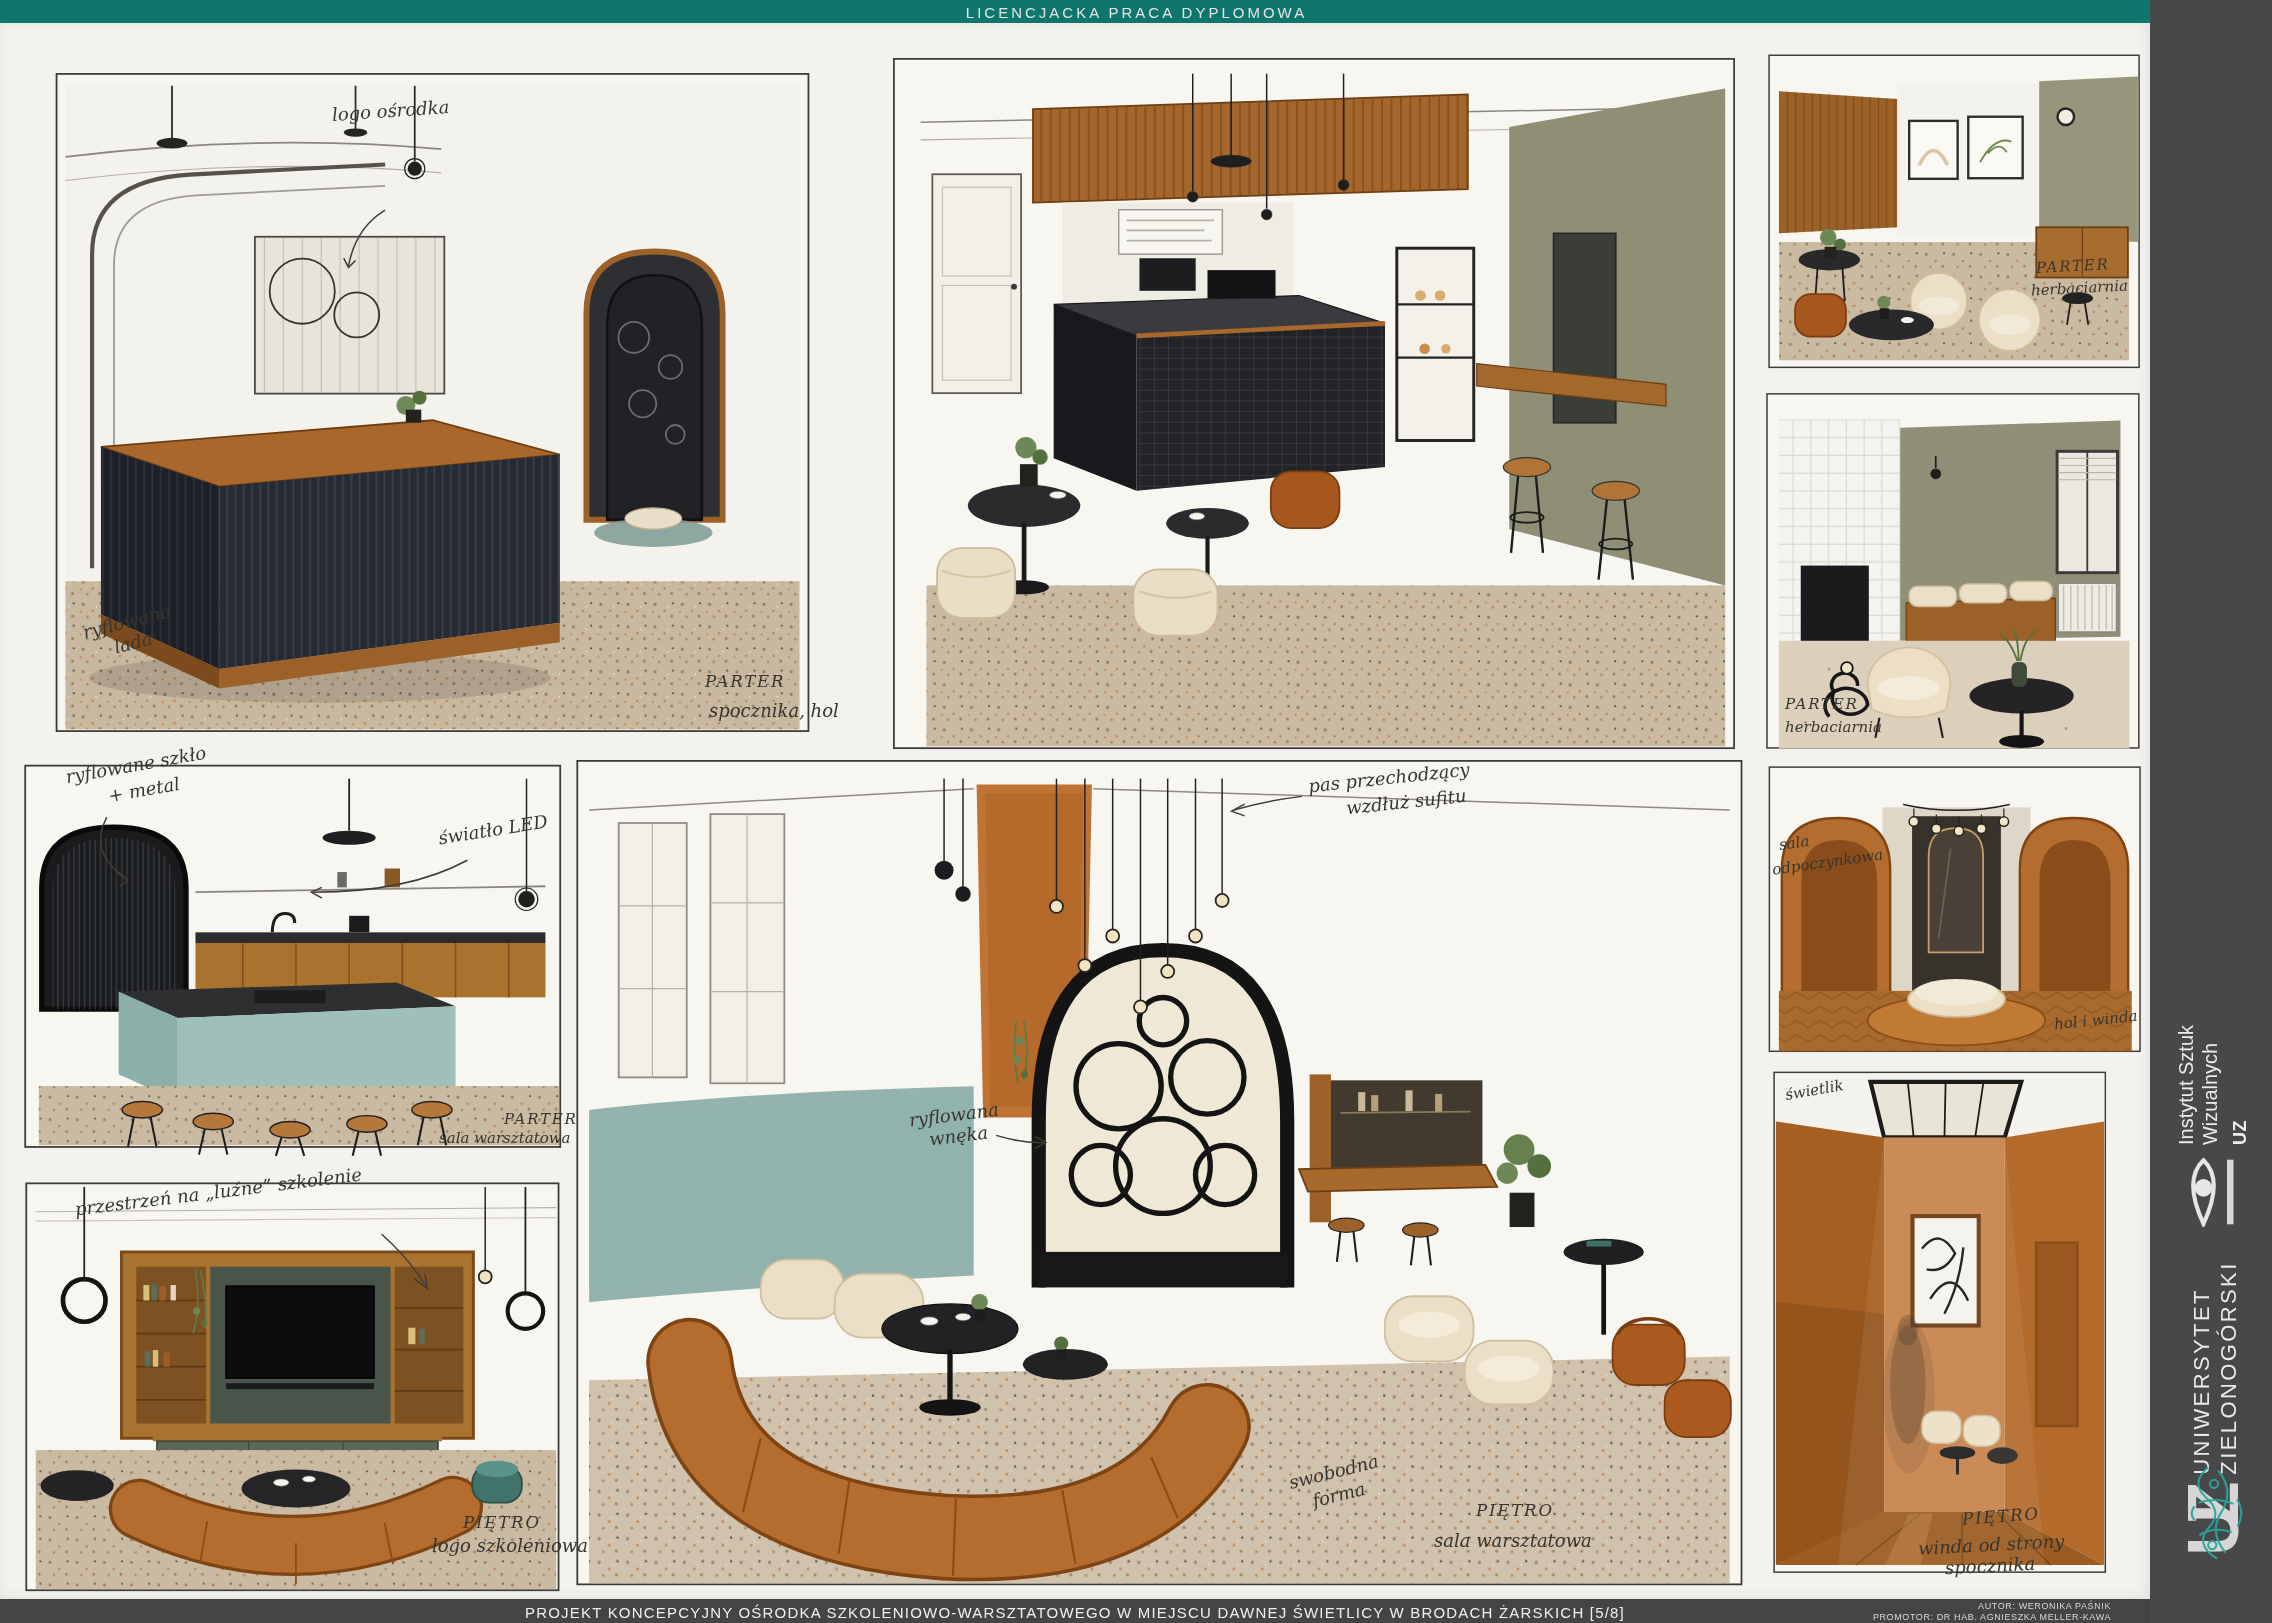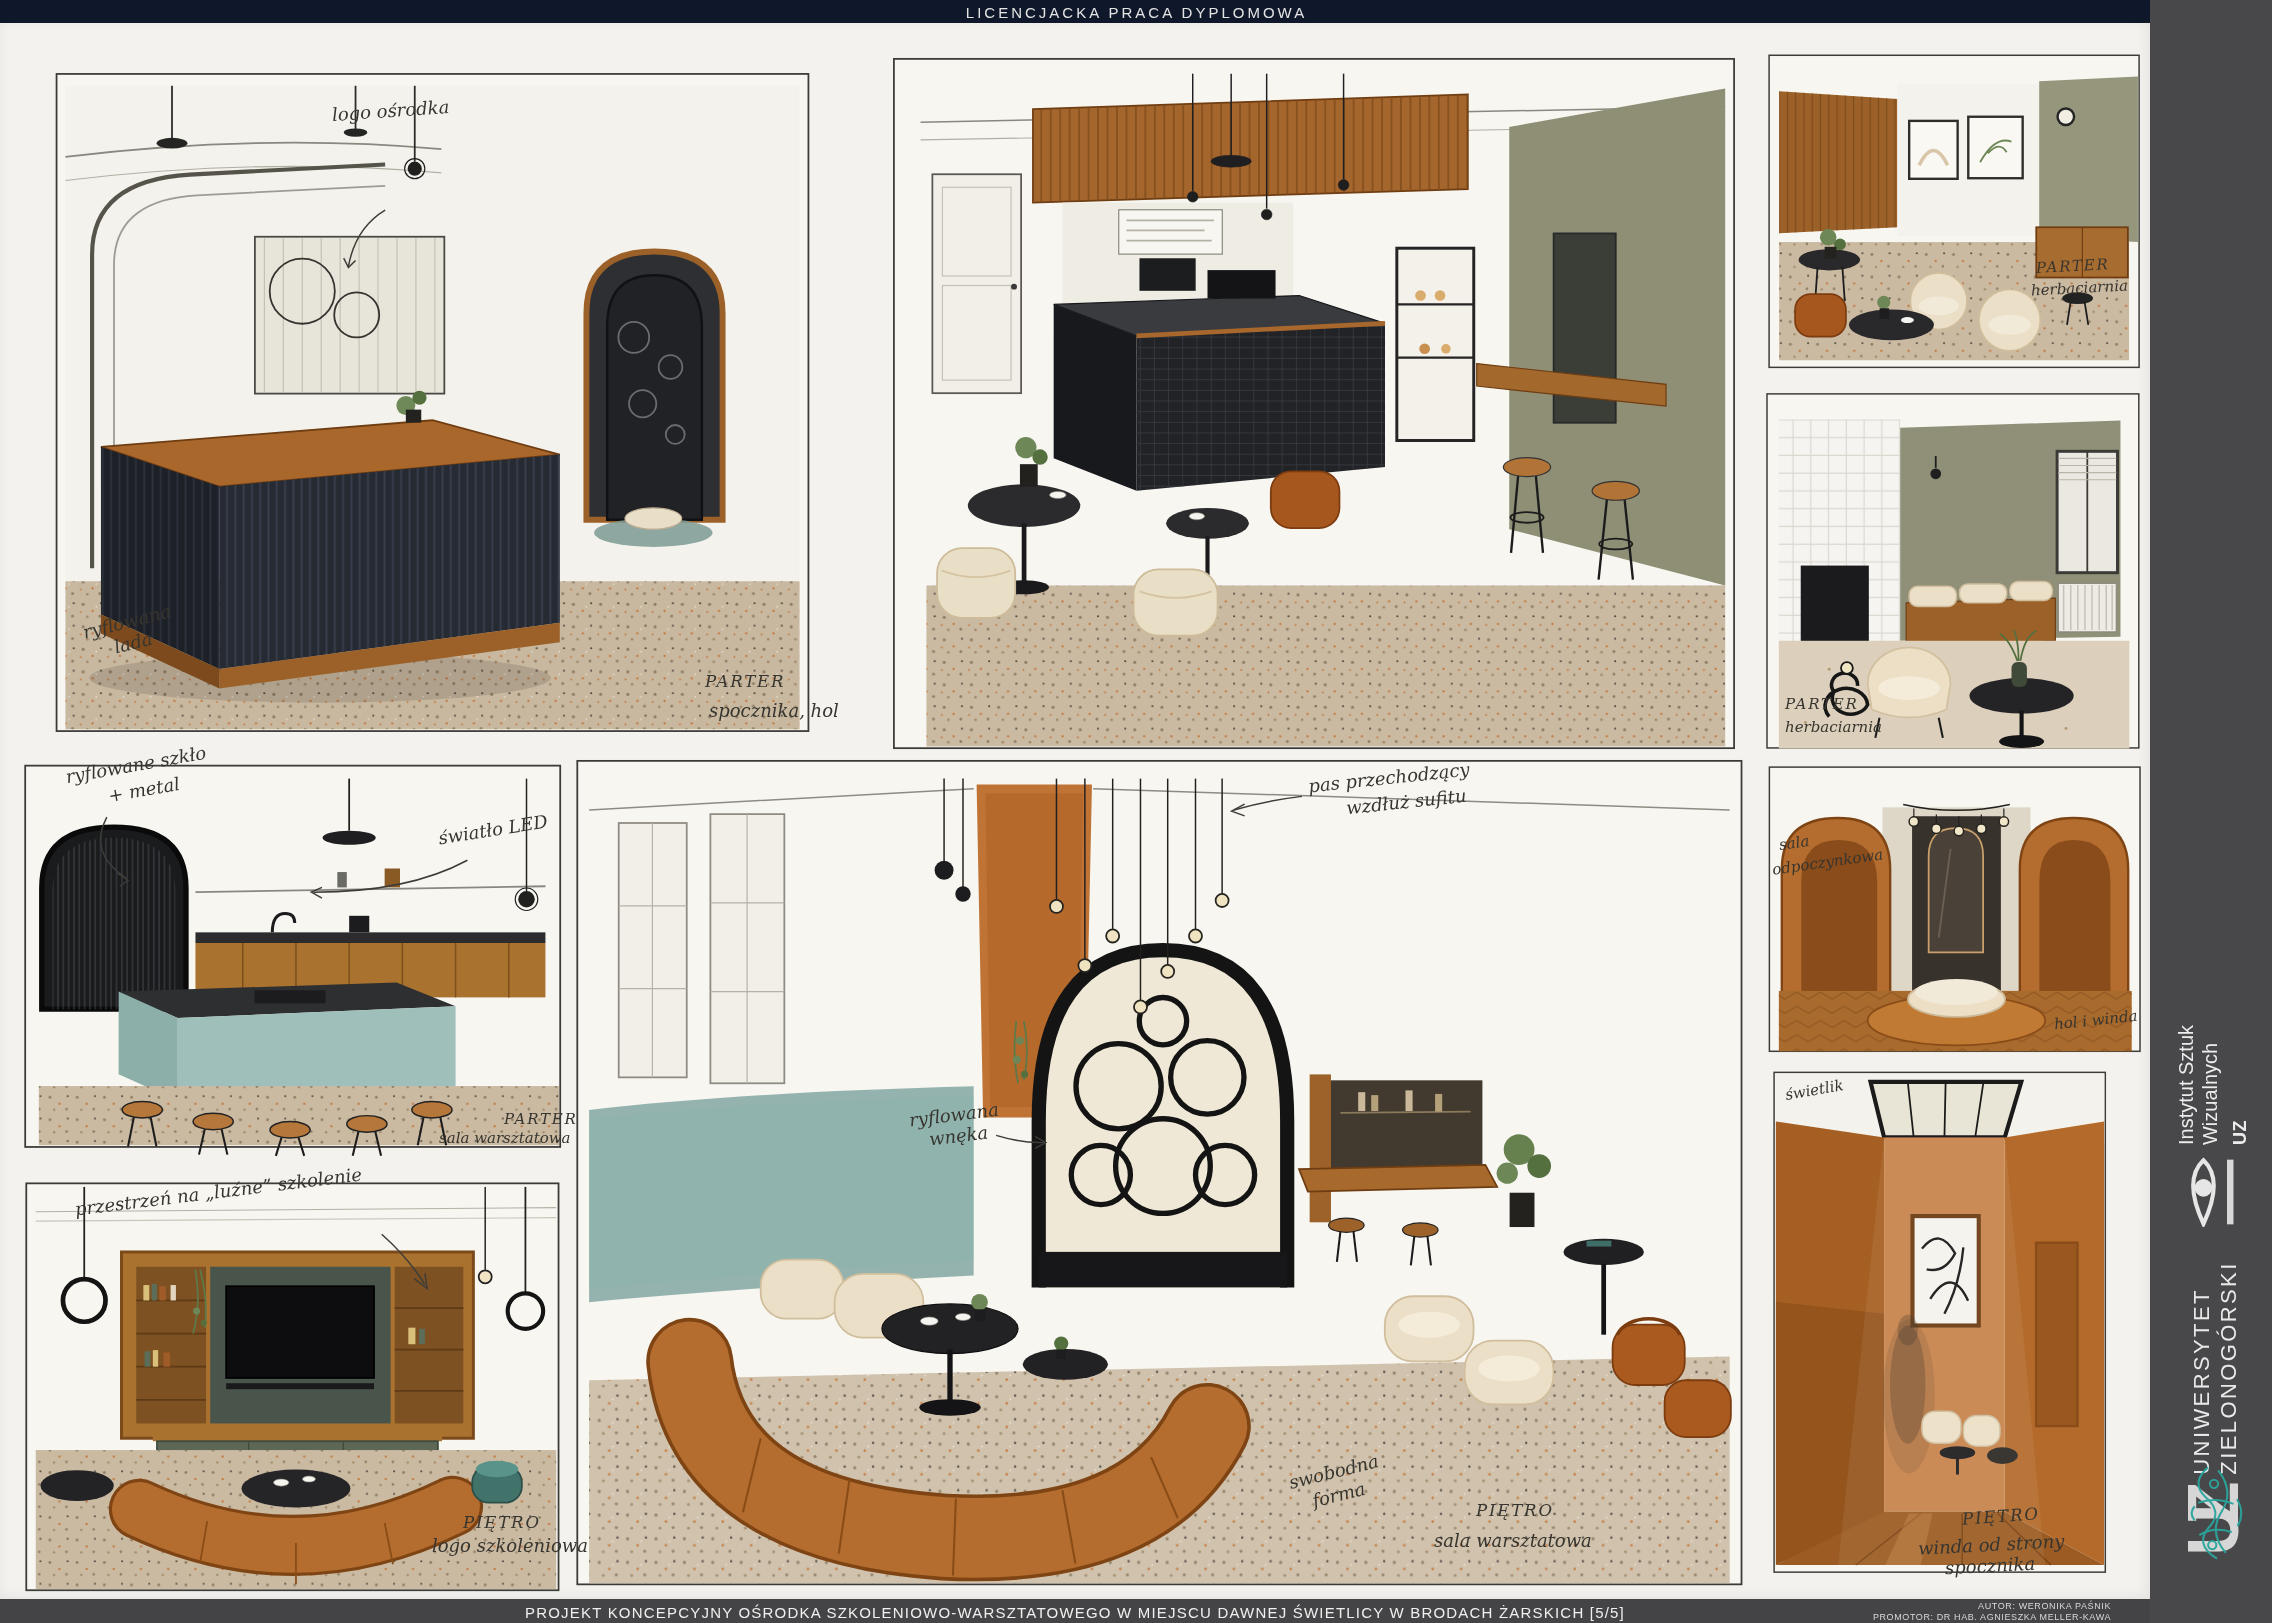--- a/index.html
+++ b/index.html
@@ -6,7 +6,7 @@
   #board{position:relative;width:2273px;height:1623px;background:#48484a;overflow:hidden;
          font-family:"Liberation Sans",sans-serif;}
   
-  .topbar{position:absolute;left:0;top:0;width:2273px;height:22.5px;background:#0f172a;}
+  .topbar{position:absolute;left:0;top:0;width:2273px;height:22.5px;background:#0f766e;}
   .topbar-title{position:absolute;left:0;top:4.1px;width:2273px;text-align:center;
     color:#e4e4e4;font-size:15px;letter-spacing:3px;}
   .bottombar{position:absolute;left:0;top:1599px;width:2273px;height:24px;background:#444446;}

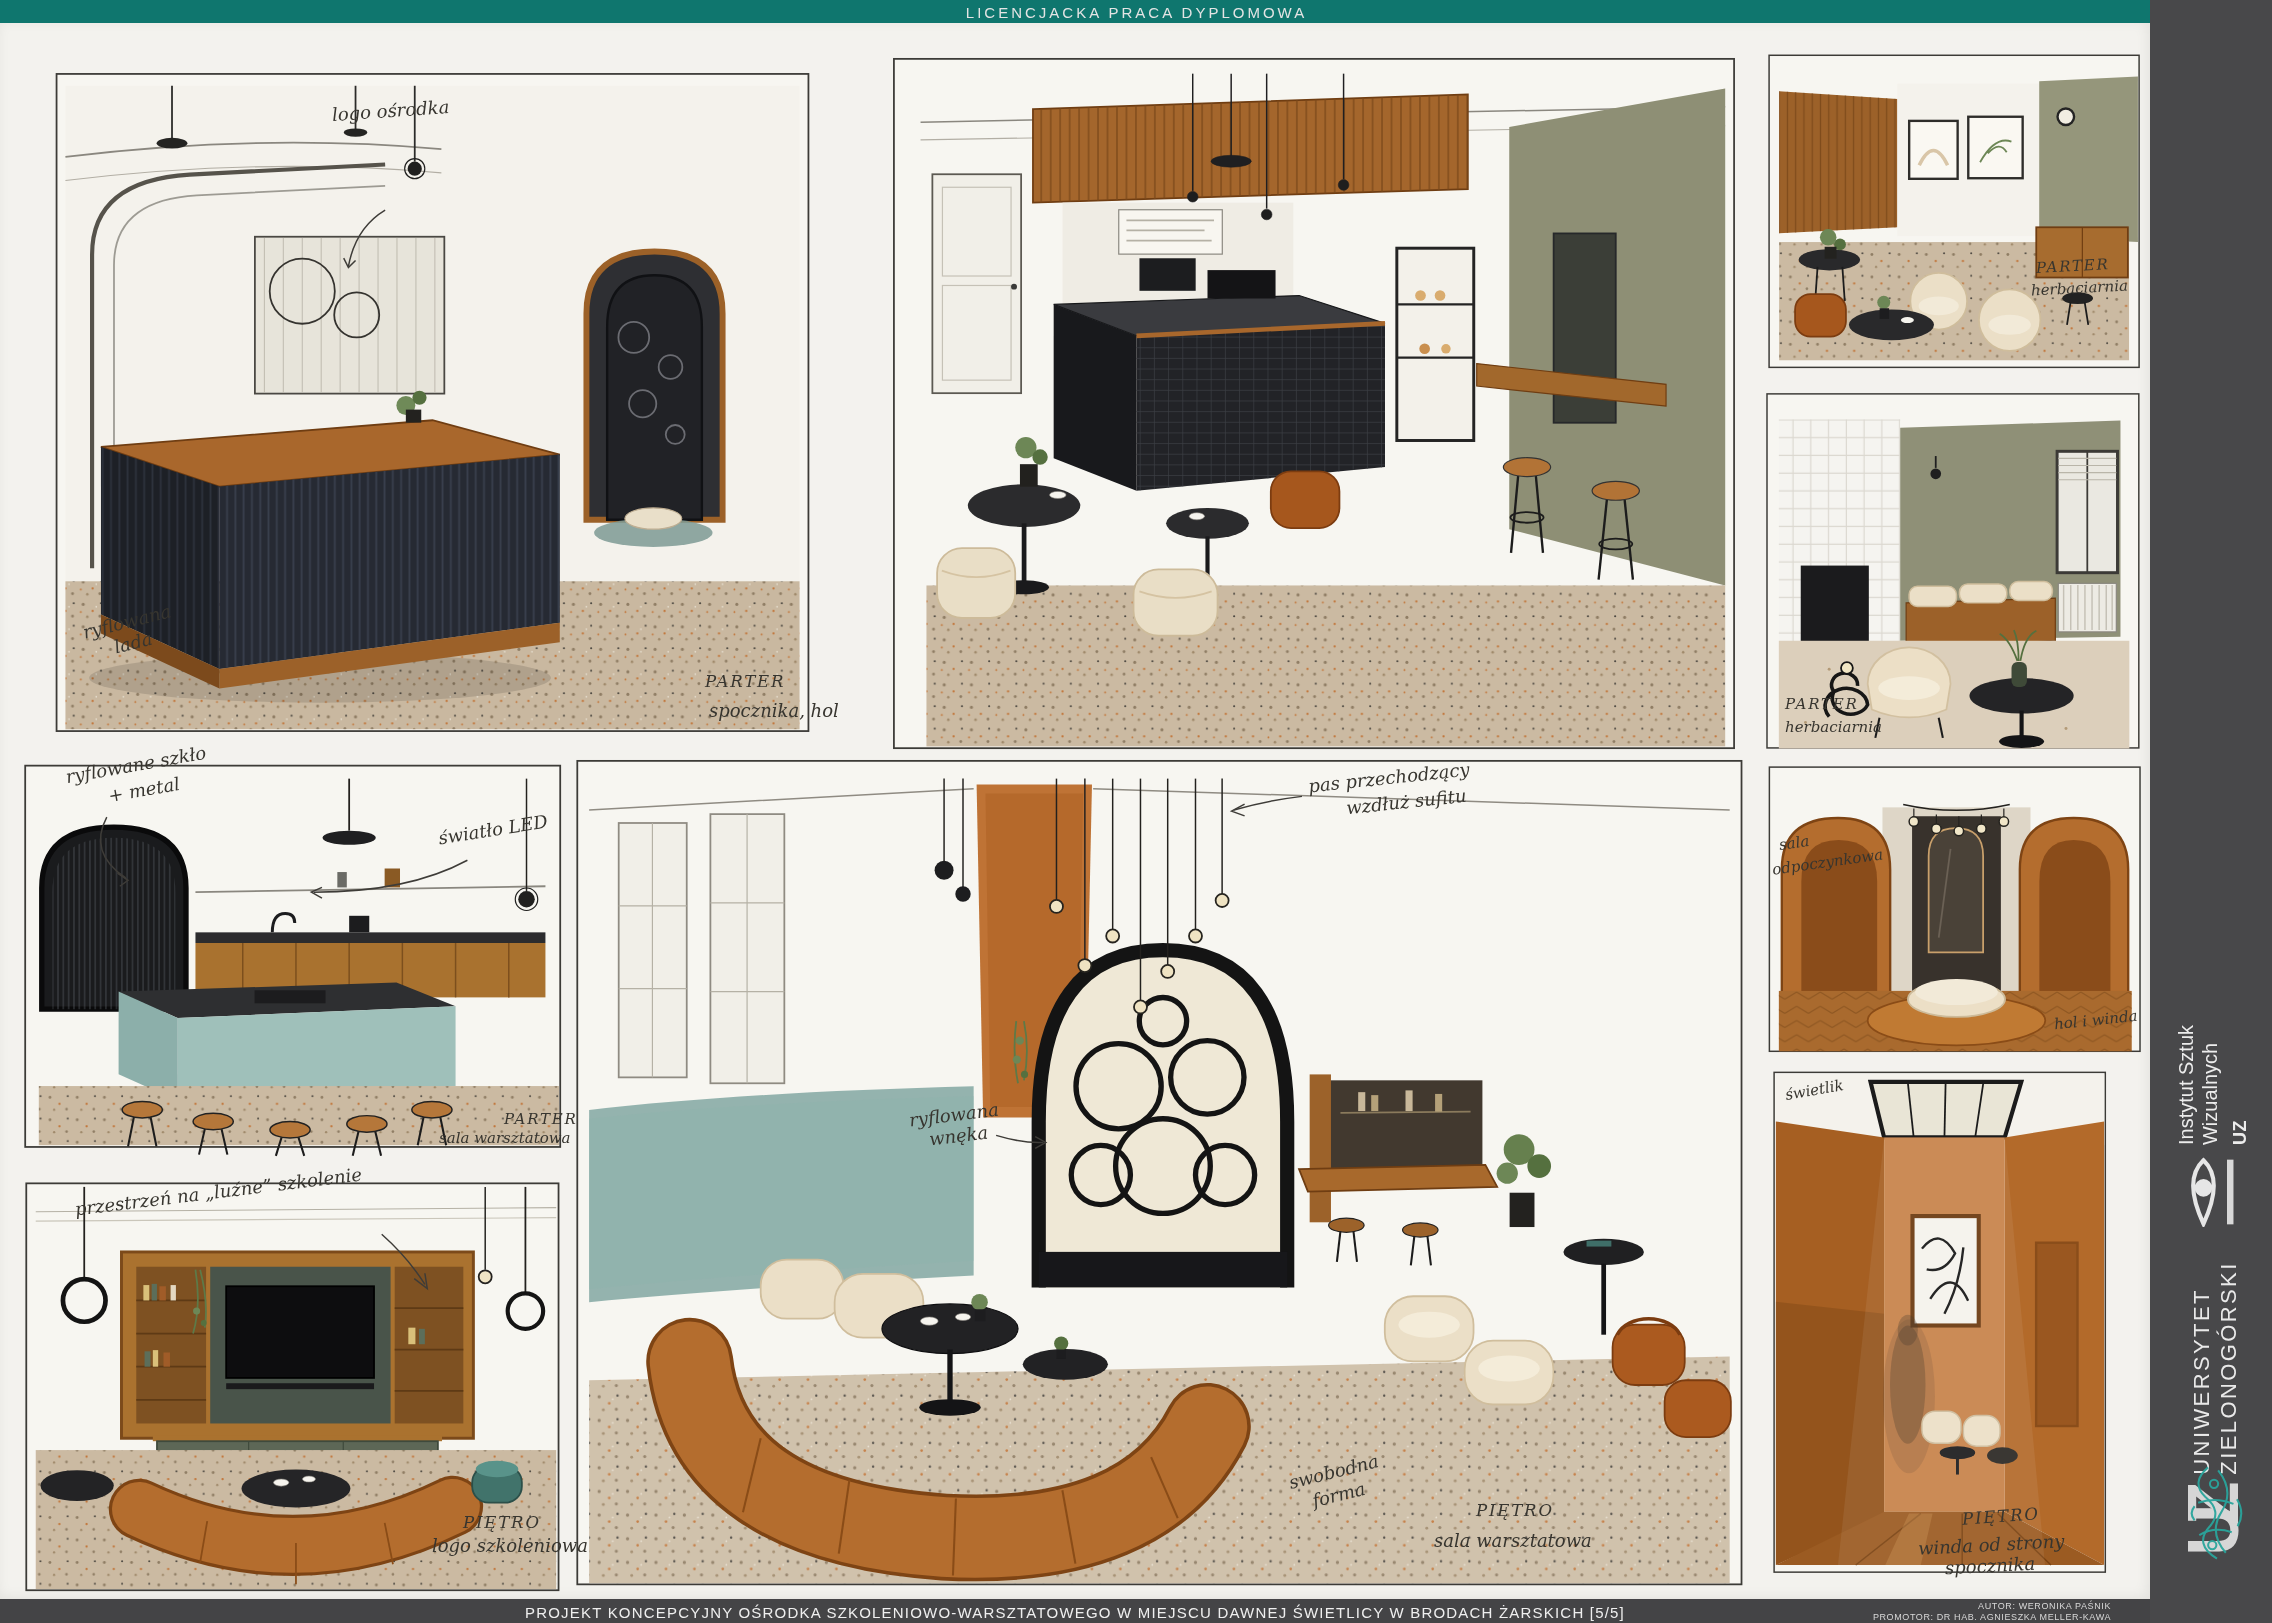--- a/index.html
+++ b/index.html
@@ -808,7 +808,7 @@
     <div class="topbar-title">LICENCJACKA PRACA DYPLOMOWA</div>
   </div>
   <div class="bottombar"></div>
-  <div class="bottombar-title">PROJEKT KONCEPCYJNY OŚRODKA SZKOLENIOWO-WARSZTATOWEGO W MIEJSCU DAWNEJ ŚWIETLICY W BRODACH ŻARSKICH [5/5]</div>
+  <div class="bottombar-title">PROJEKT KONCEPCYJNY OŚRODKA SZKOLENIOWO-WARSZTATOWEGO W MIEJSCU DAWNEJ ŚWIETLICY W BRODACH ŻARSKICH [5/8]</div>
   <div class="credits">
     <div>AUTOR: WERONIKA PAŚNIK</div>
     <div>PROMOTOR: DR HAB. AGNIESZKA MELLER-KAWA</div>

